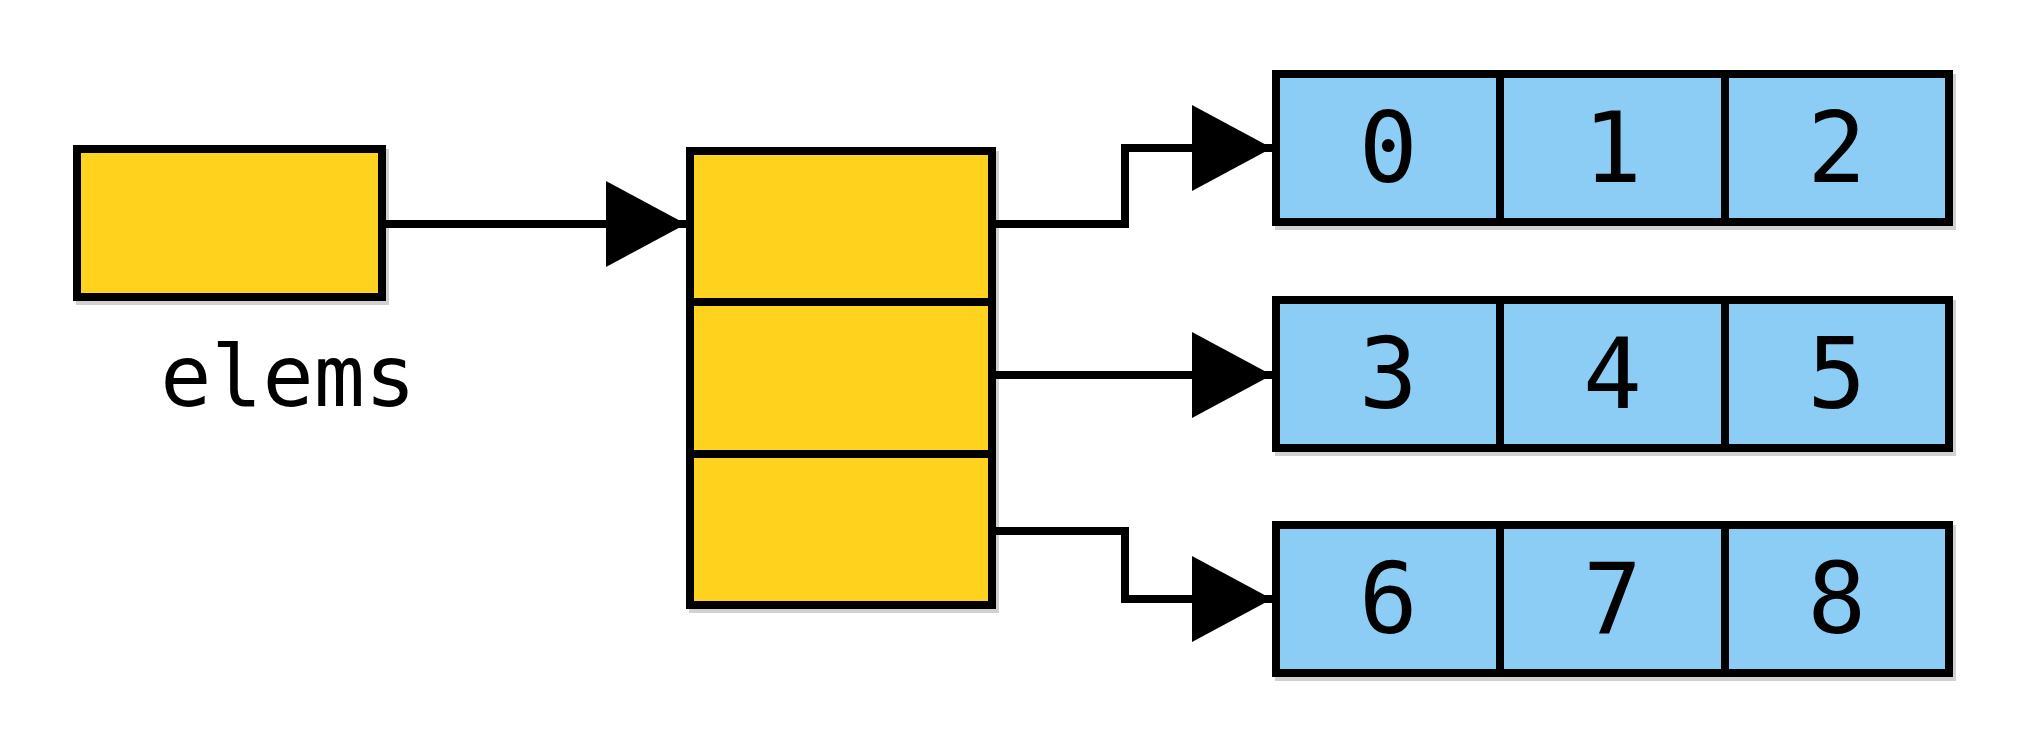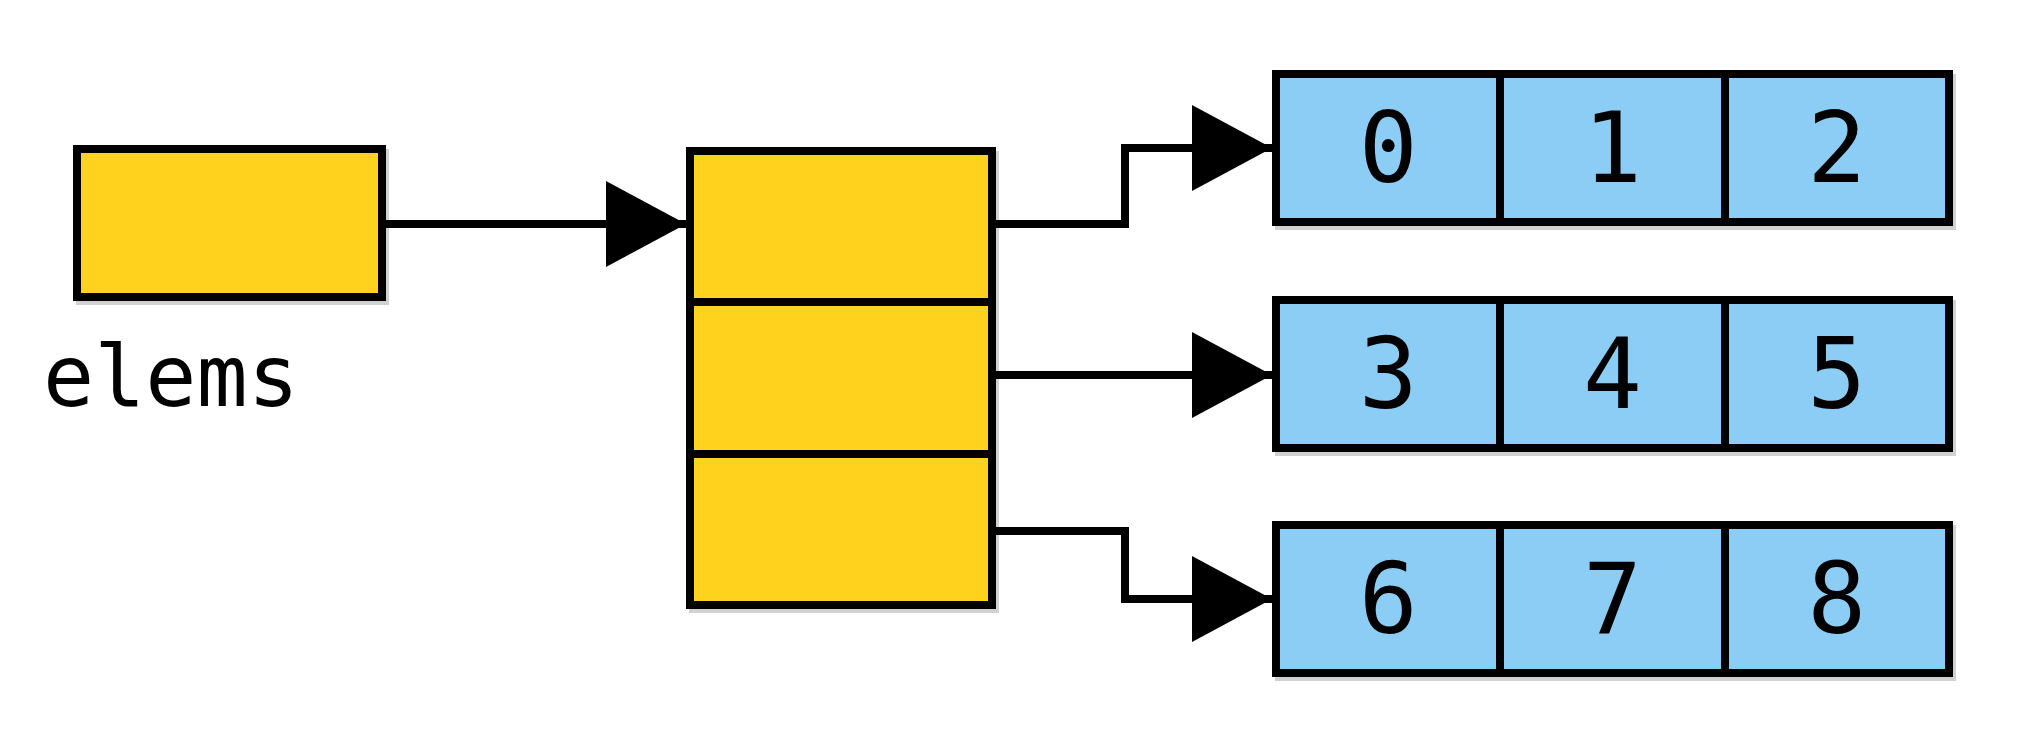--- a/index.html
+++ b/index.html
@@ -45,7 +45,7 @@
     left: 43px; top: 322px;
     width: 373px; height: 110px;
     line-height: 110px;
-    text-align: left;
+    text-align: right;
     font-size: 85px;
     color: var(--line);
     white-space: pre;

